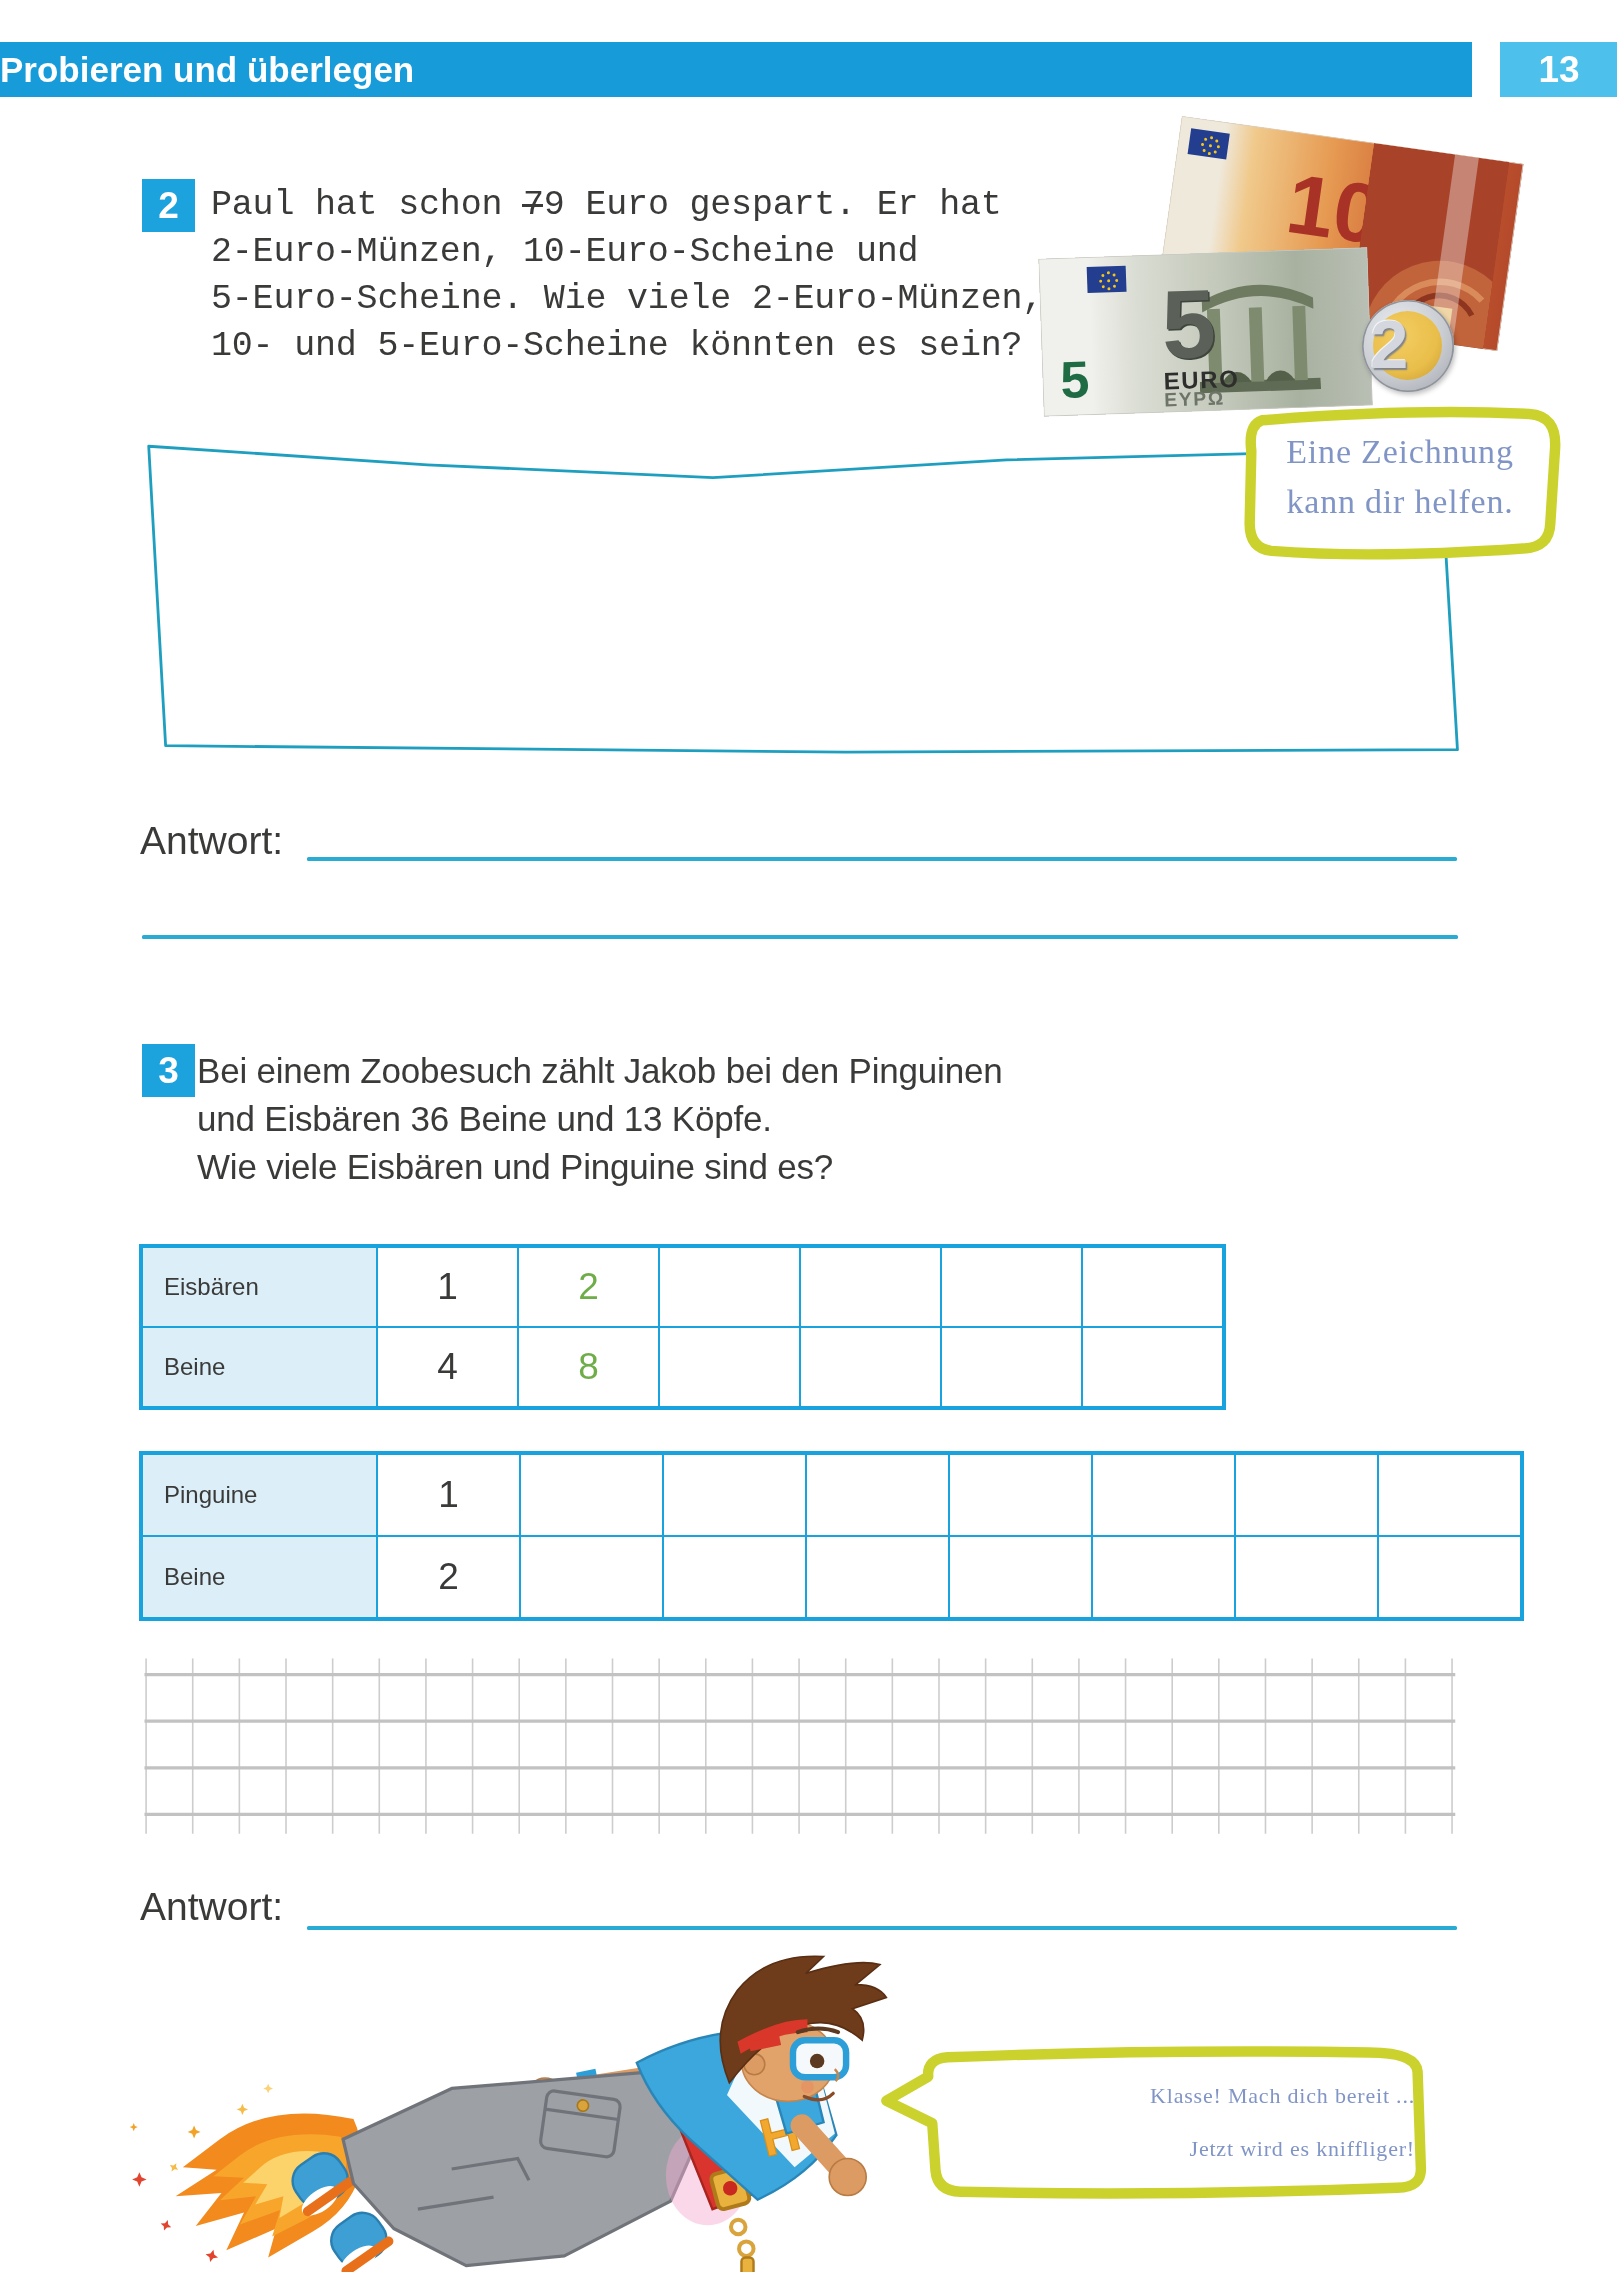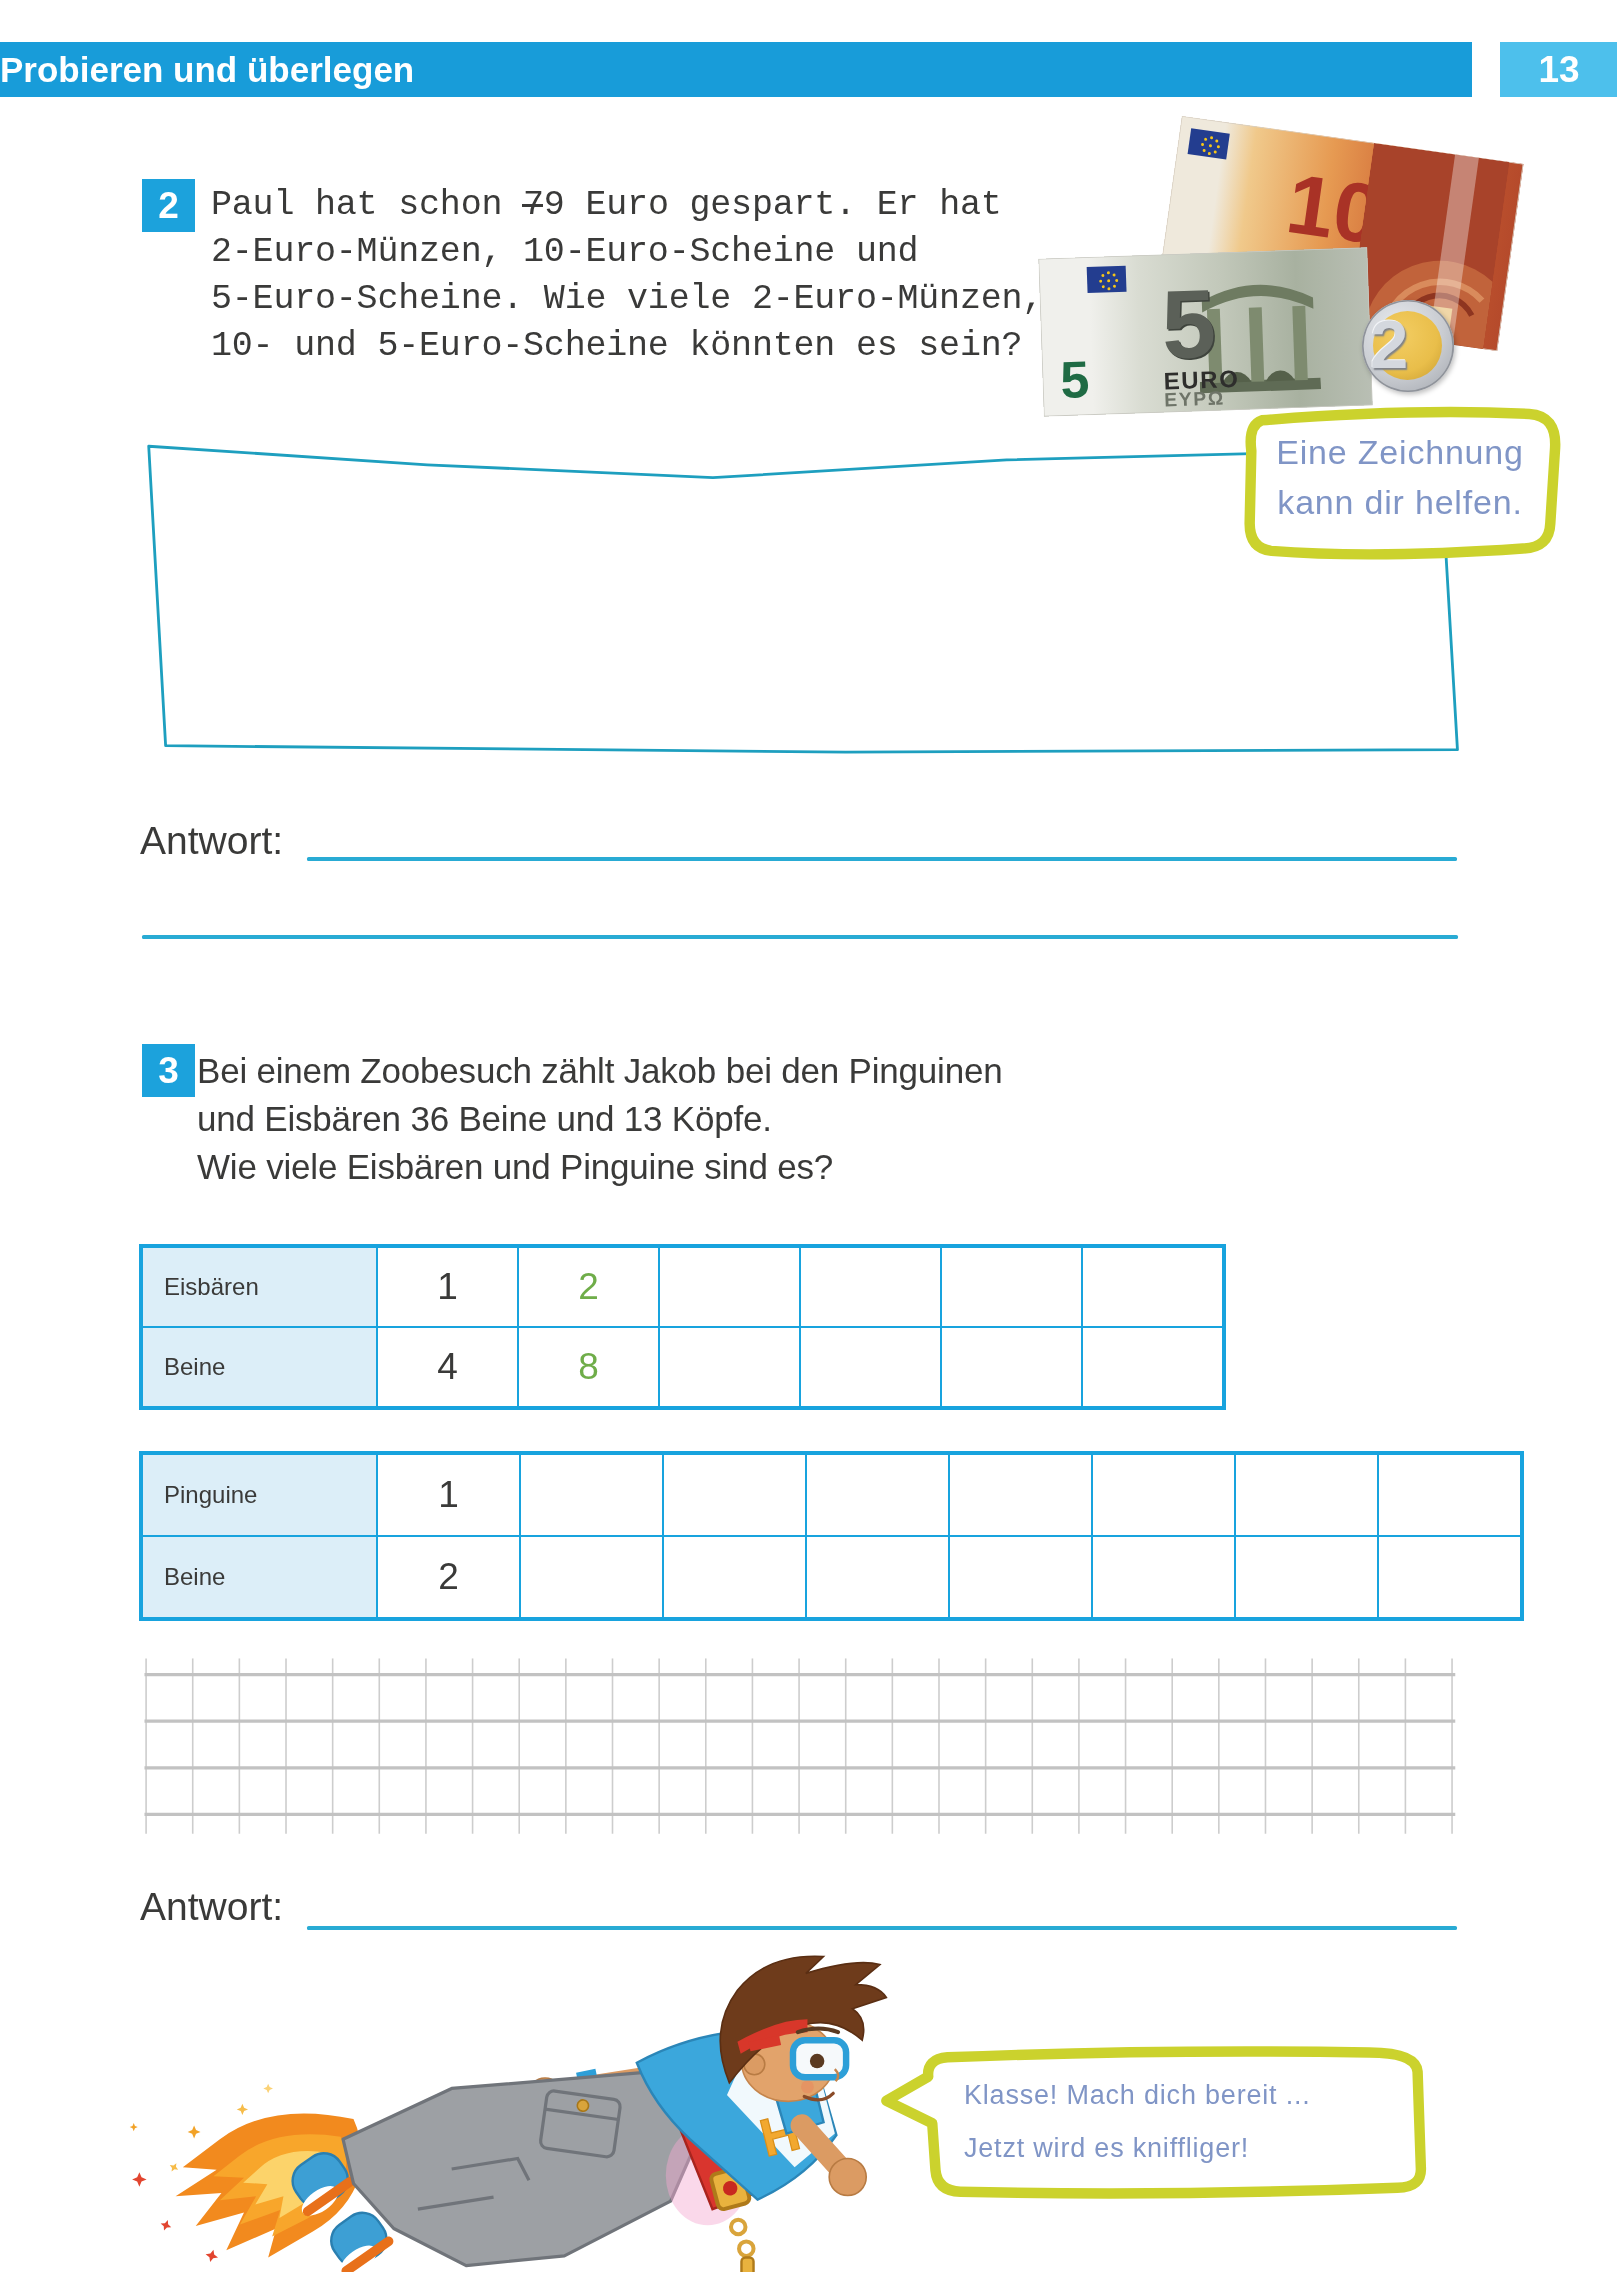--- a/index.html
+++ b/index.html
@@ -62,7 +62,7 @@
   .green{color:#6FAD49;}
 
   
-  .bubble-text{font-family:Liberation Sans, sans-serif;color:#8095C6;letter-spacing:0.8px;}
+  .bubble-text{font-family:Liberation Serif, serif;color:#8095C6;letter-spacing:0.8px;}
   .hint-text{left:1250px;top:427px;width:300px;text-align:center;font-size:34px;line-height:50px;}
   .cheer-text{left:964px;top:2069px;width:451px;text-align:left;font-size:27px;line-height:53px;}
 </style>

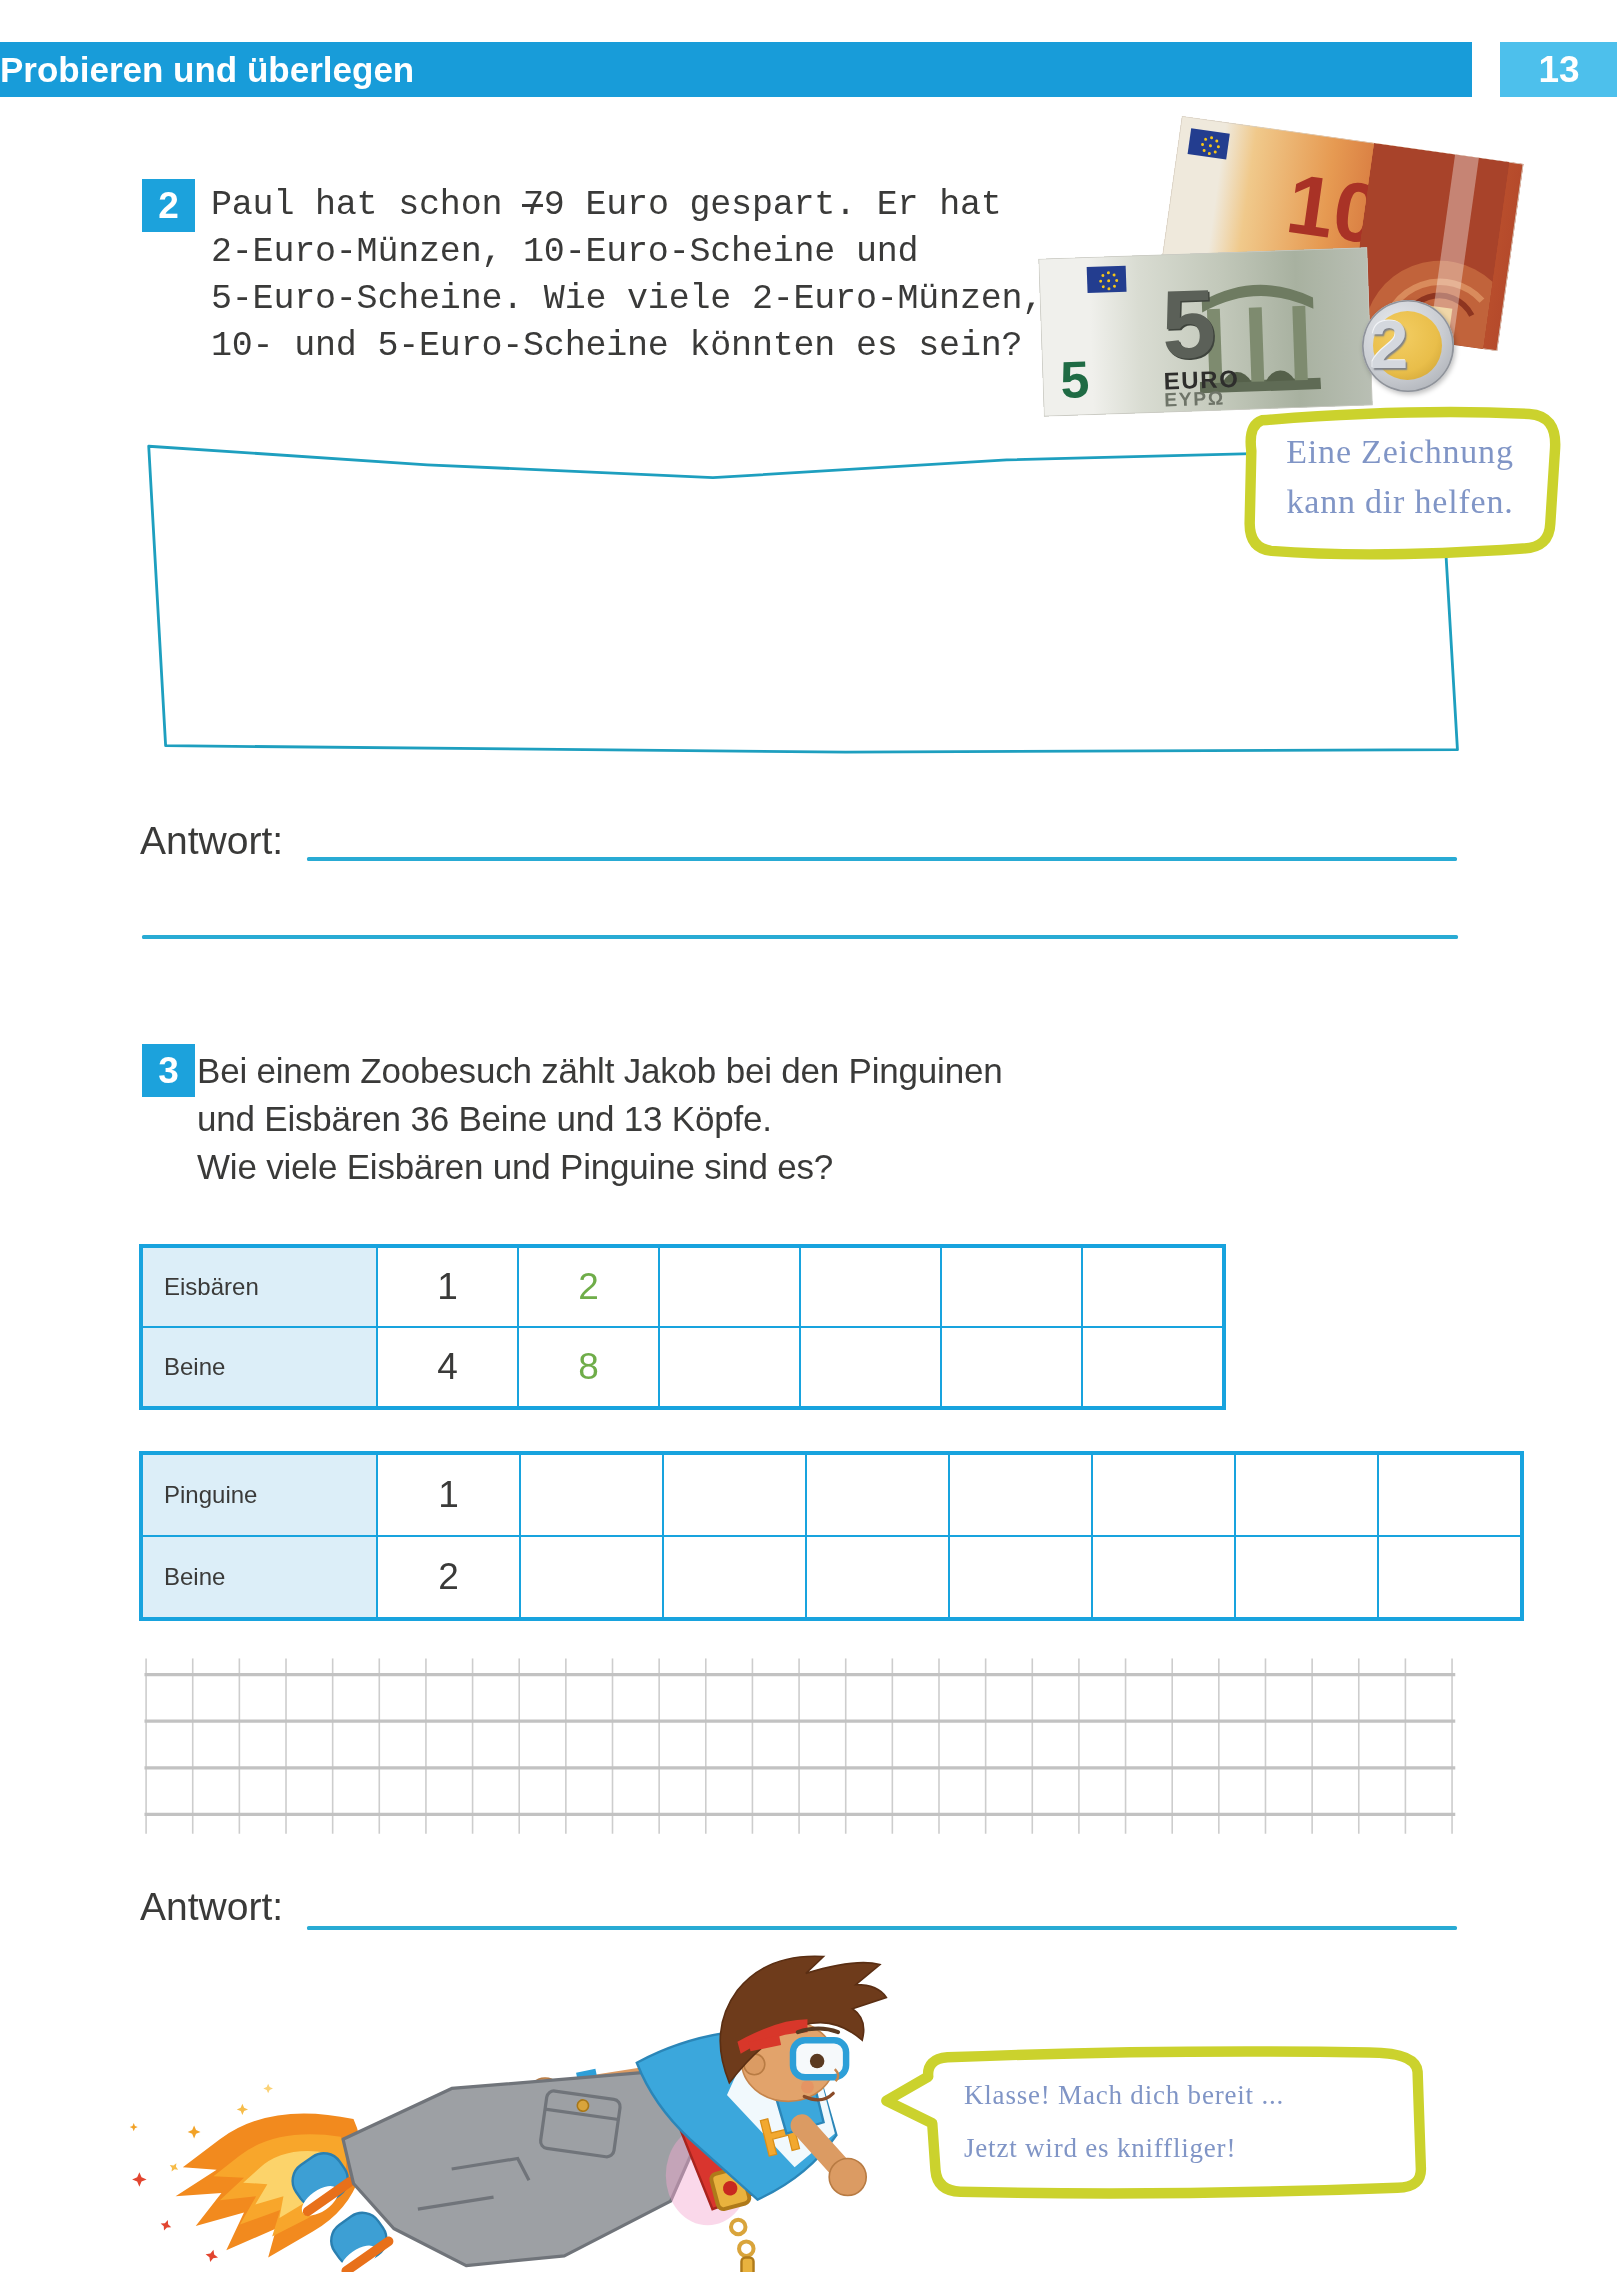--- a/index.html
+++ b/index.html
@@ -64,7 +64,7 @@
   
   .bubble-text{font-family:Liberation Serif, serif;color:#8095C6;letter-spacing:0.8px;}
   .hint-text{left:1250px;top:427px;width:300px;text-align:center;font-size:34px;line-height:50px;}
-  .cheer-text{left:964px;top:2069px;width:451px;text-align:left;font-size:27px;line-height:53px;}
+  .cheer-text{left:964px;top:2069px;width:451px;text-align:right;font-size:22px;line-height:53px;}
 </style>
 </head>
 <body>

